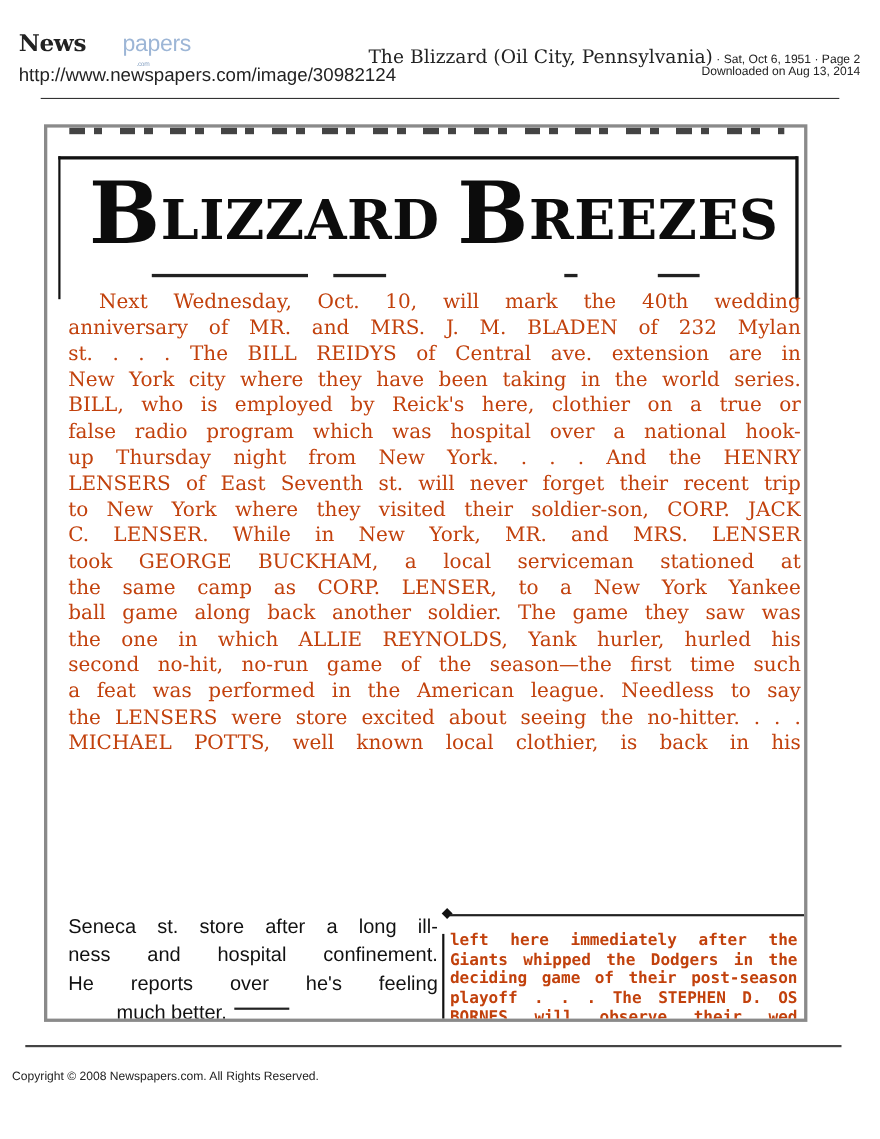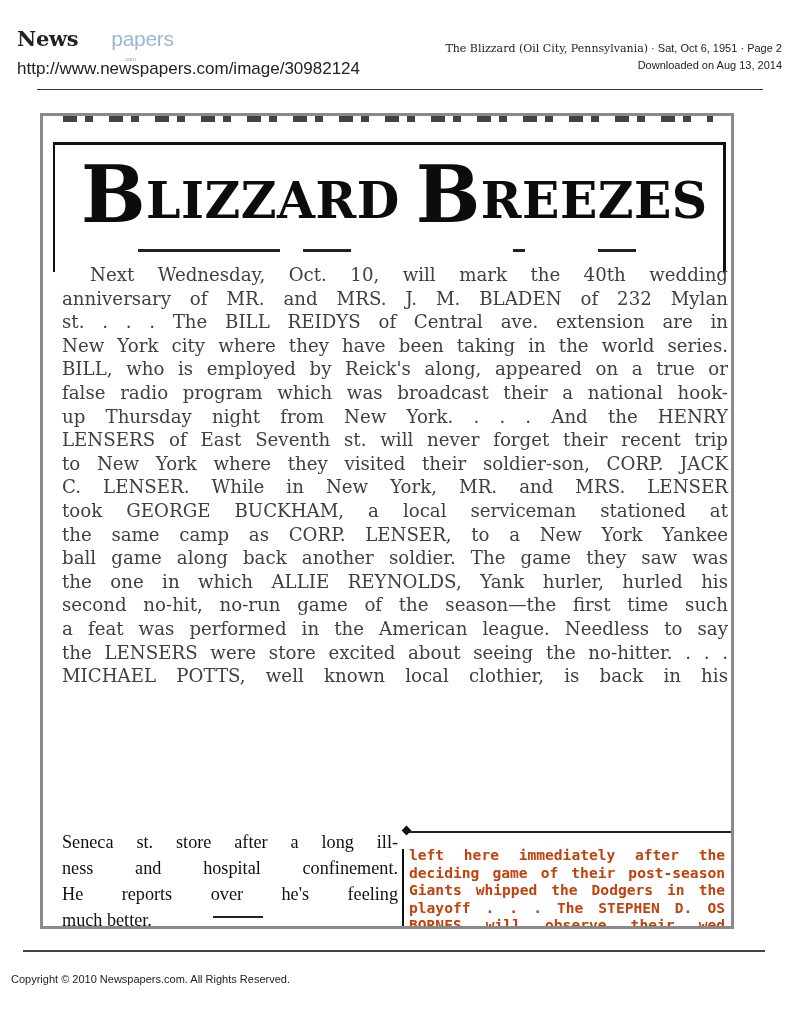--- a/index.html
+++ b/index.html
@@ -58,7 +58,7 @@
     }
     .pub-line .pub-name {
       font-family: "DejaVu Serif", serif;
-      font-size: 11px;
+      font-size: 17px;
     }
     .download-line {
       position: absolute;

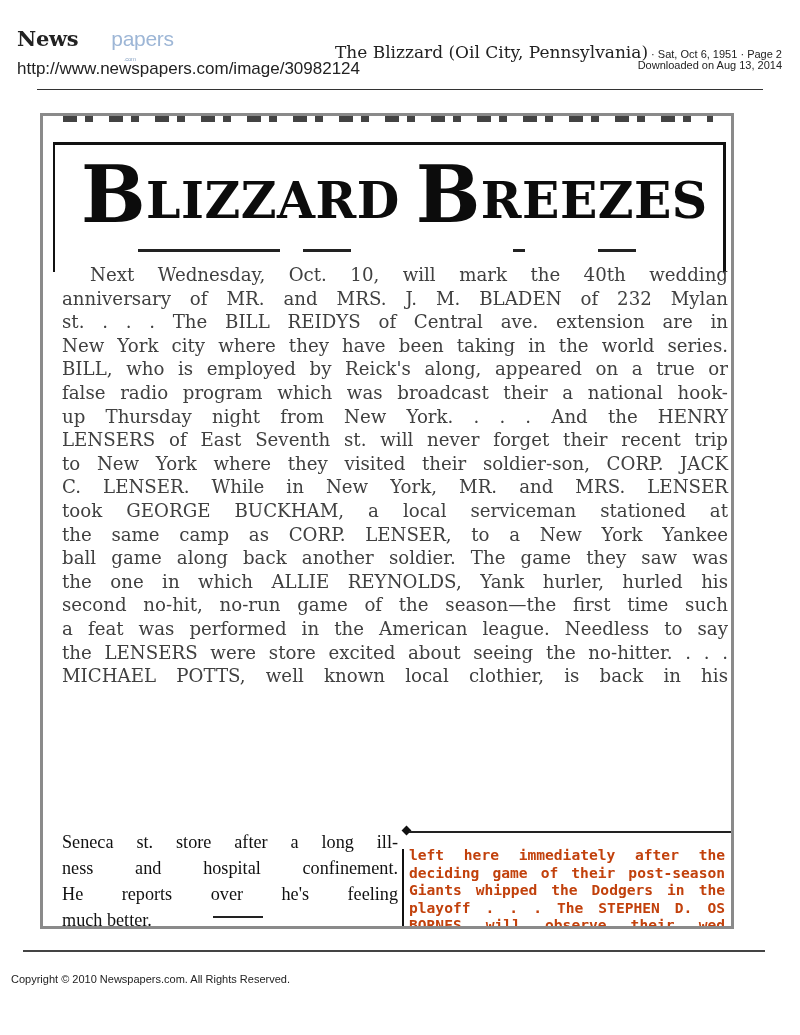--- a/index.html
+++ b/index.html
@@ -157,7 +157,7 @@
       font-family: "DejaVu Serif", serif;
       font-size: 18.2px;
       line-height: 23.6px;
-      color: #404040;
+      color: #c2410c;
     }
     .body-text .line {
       white-space: nowrap;

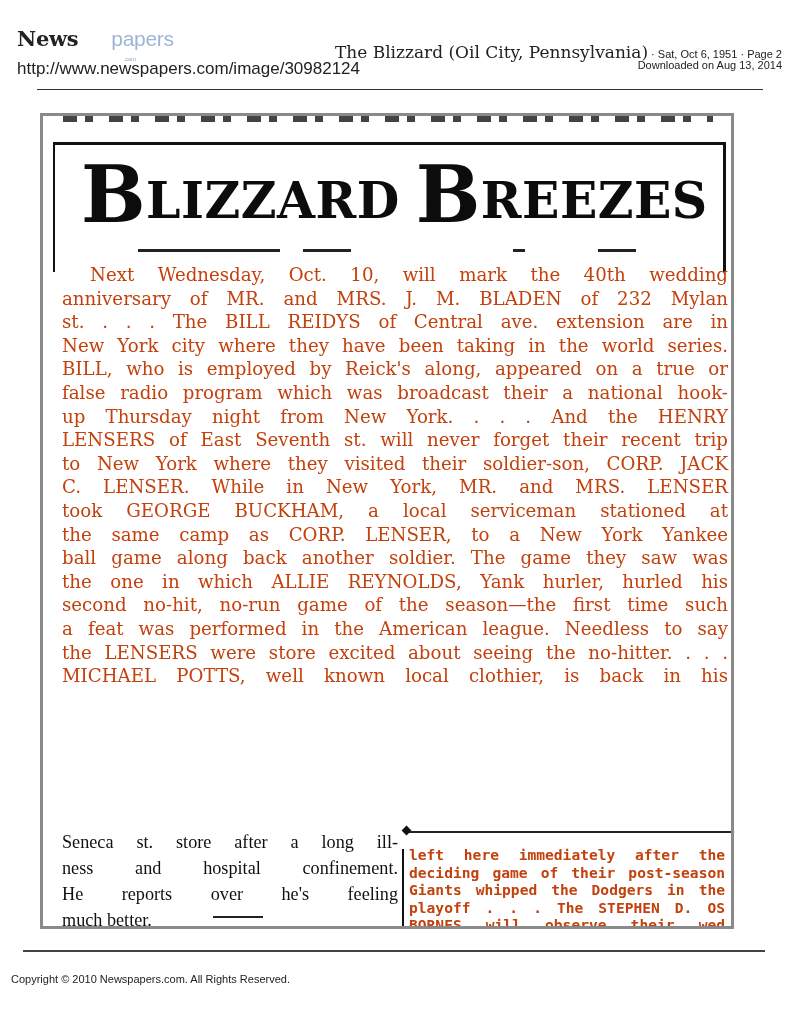--- a/index.html
+++ b/index.html
@@ -293,7 +293,7 @@
     <span class="line">anniversary of MR. and MRS. J. M. BLADEN of 232 Mylan</span>
     <span class="line">st. . . . The BILL REIDYS of Central ave. extension are in</span>
     <span class="line">New York city where they have been taking in the world series.</span>
-    <span class="line">BILL, who is employed by Reick's along, appeared on a true or</span>
+    <span class="line">BILL, who is employed by Reick's here, clothier on a true or</span>
     <span class="line">false radio program which was broadcast their a national hook-</span>
     <span class="line">up Thursday night from New York. . . . And the HENRY</span>
     <span class="line">LENSERS of East Seventh st. will never forget their recent trip</span>

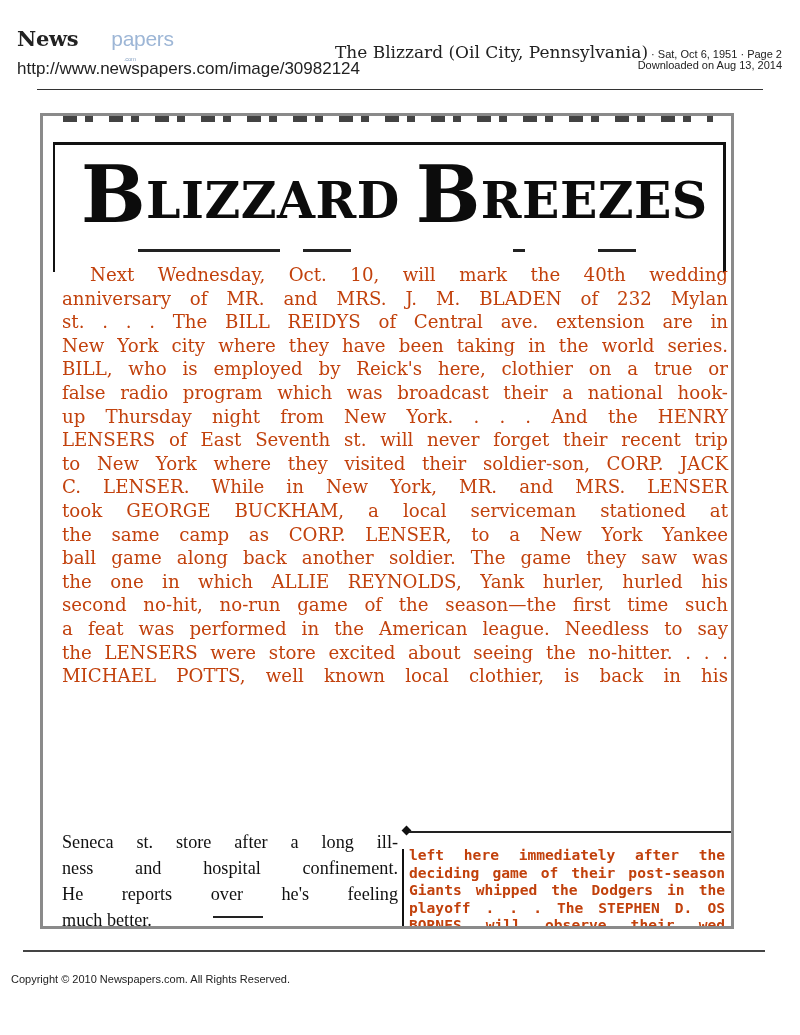--- a/index.html
+++ b/index.html
@@ -294,7 +294,7 @@
     <span class="line">st. . . . The BILL REIDYS of Central ave. extension are in</span>
     <span class="line">New York city where they have been taking in the world series.</span>
     <span class="line">BILL, who is employed by Reick's here, clothier on a true or</span>
-    <span class="line">false radio program which was broadcast their a national hook-</span>
+    <span class="line">false radio program which was hospital over a national hook-</span>
     <span class="line">up Thursday night from New York. . . . And the HENRY</span>
     <span class="line">LENSERS of East Seventh st. will never forget their recent trip</span>
     <span class="line">to New York where they visited their soldier-son, CORP. JACK</span>

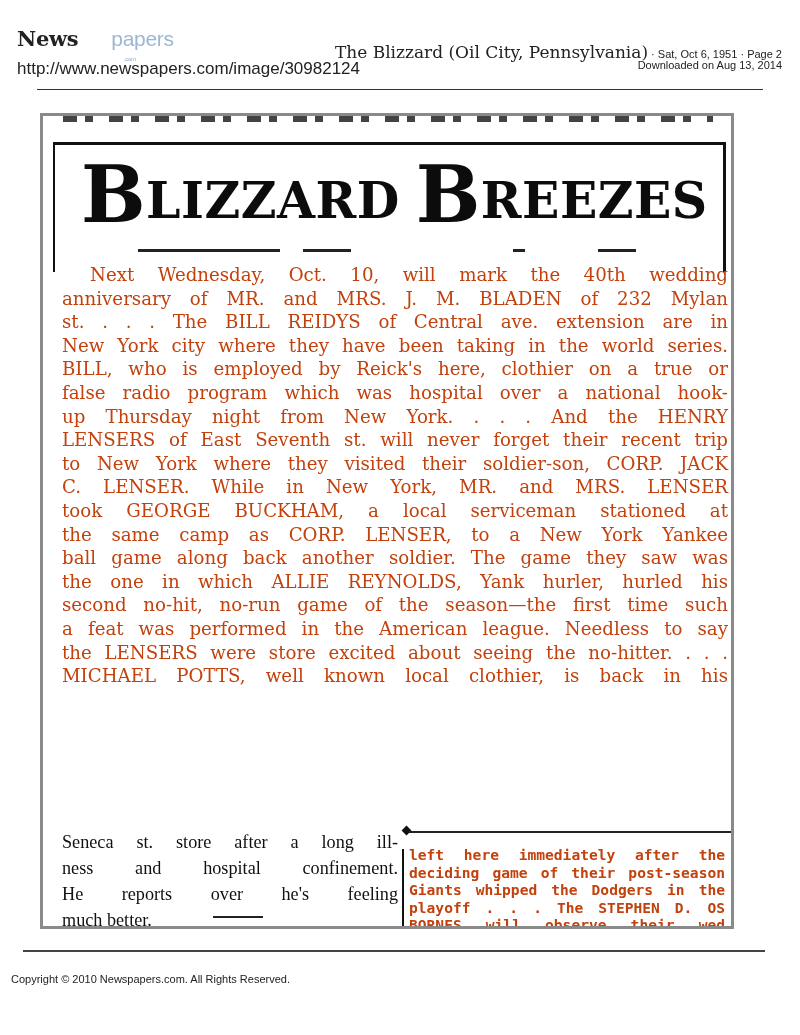--- a/index.html
+++ b/index.html
@@ -174,7 +174,7 @@
       left: 19px;
       top: 713px;
       width: 336px;
-      font-family: Liberation Serif, serif;
+      font-family: Liberation Sans, sans-serif;
       font-size: 18.2px;
       line-height: 26px;
     }

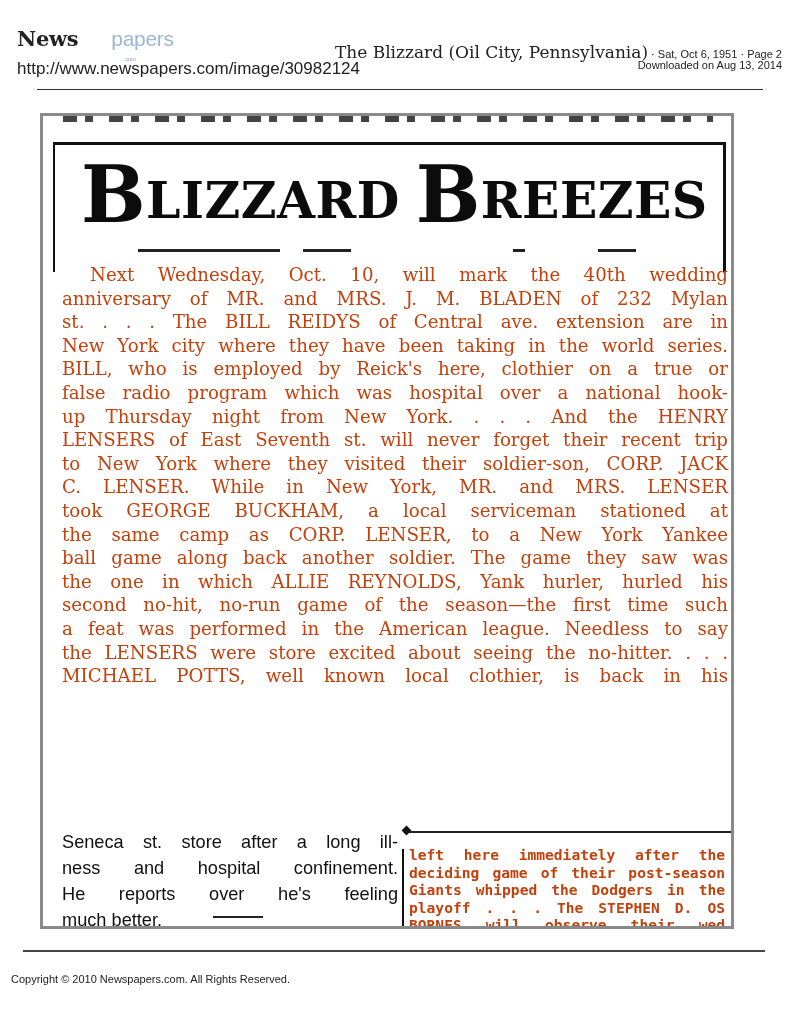--- a/index.html
+++ b/index.html
@@ -324,8 +324,8 @@
 
   <div class="bottom-right">
     <span class="line">left here immediately after the</span>
+    <span class="line">Giants whipped the Dodgers in the</span>
     <span class="line">deciding game of their post-season</span>
-    <span class="line">Giants whipped the Dodgers in the</span>
     <span class="line">playoff . . . The STEPHEN D. OS</span>
     <span class="line">BORNES will observe their wed</span>
   </div>

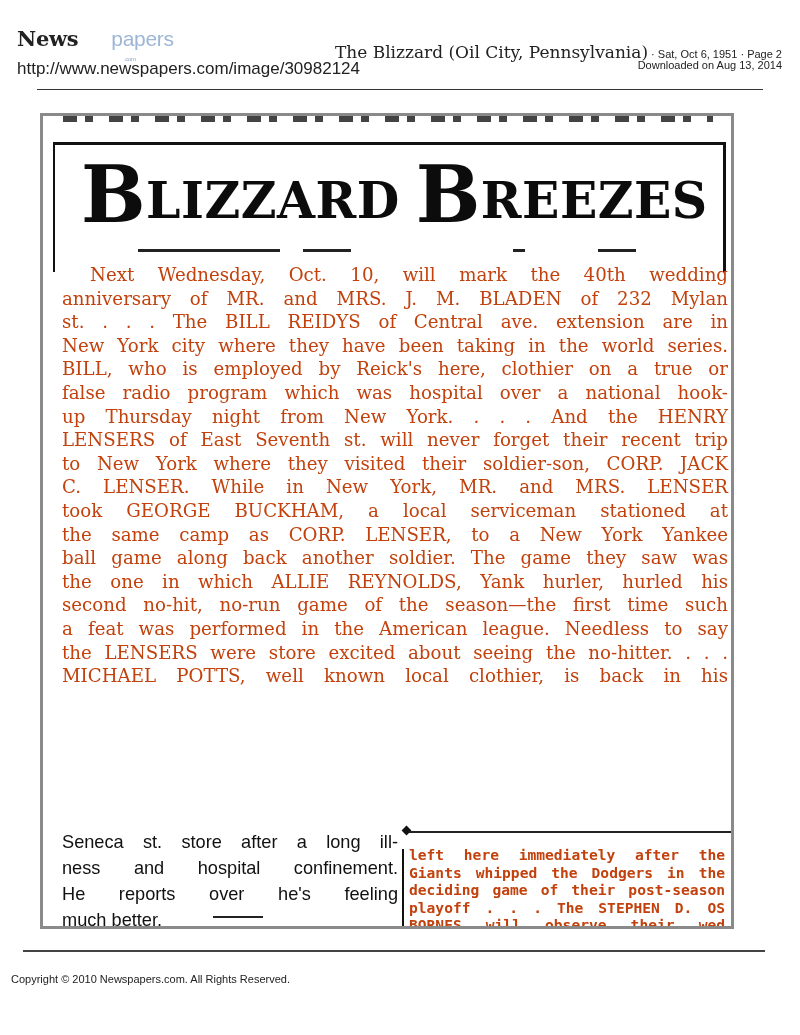--- a/index.html
+++ b/index.html
@@ -187,6 +187,7 @@
     }
     .bottom-left .line.last {
       text-align-last: left;
+      margin-left: 44px;
     }
     .col-divider {
       position: absolute;

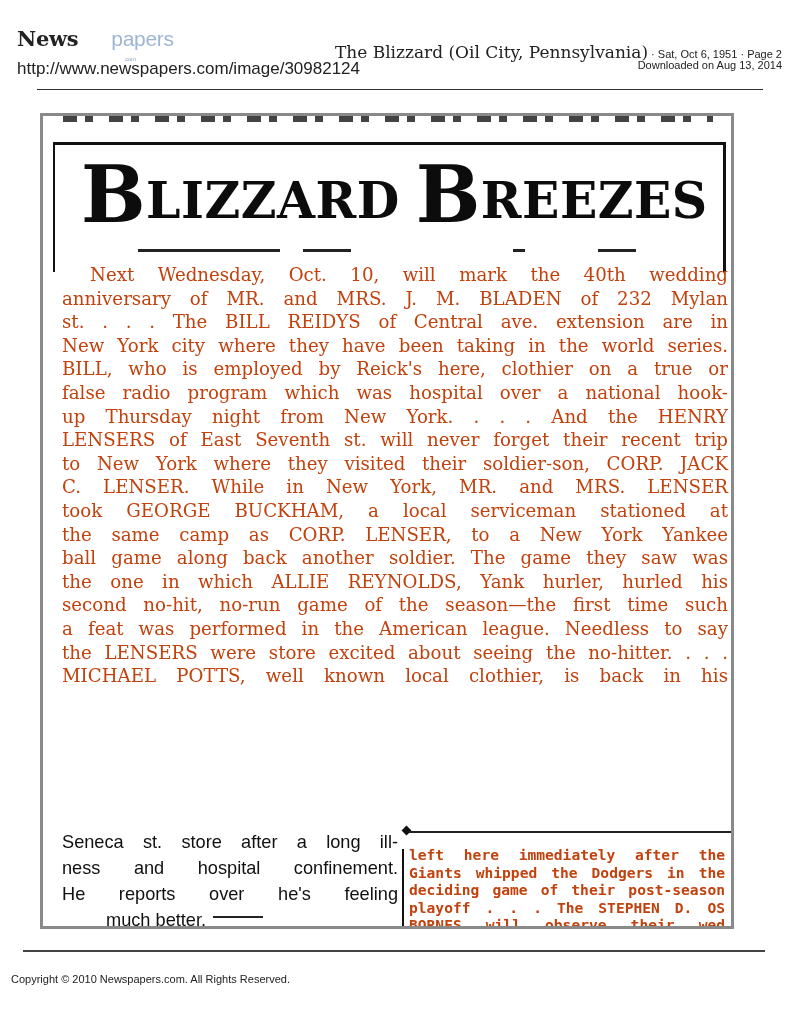--- a/index.html
+++ b/index.html
@@ -334,6 +334,6 @@
 
 <div class="rule-bottom"></div>
 
-<div class="copyright">Copyright © 2010 Newspapers.com. All Rights Reserved.</div>
+<div class="copyright">Copyright © 2008 Newspapers.com. All Rights Reserved.</div>
 
 </body></html>

